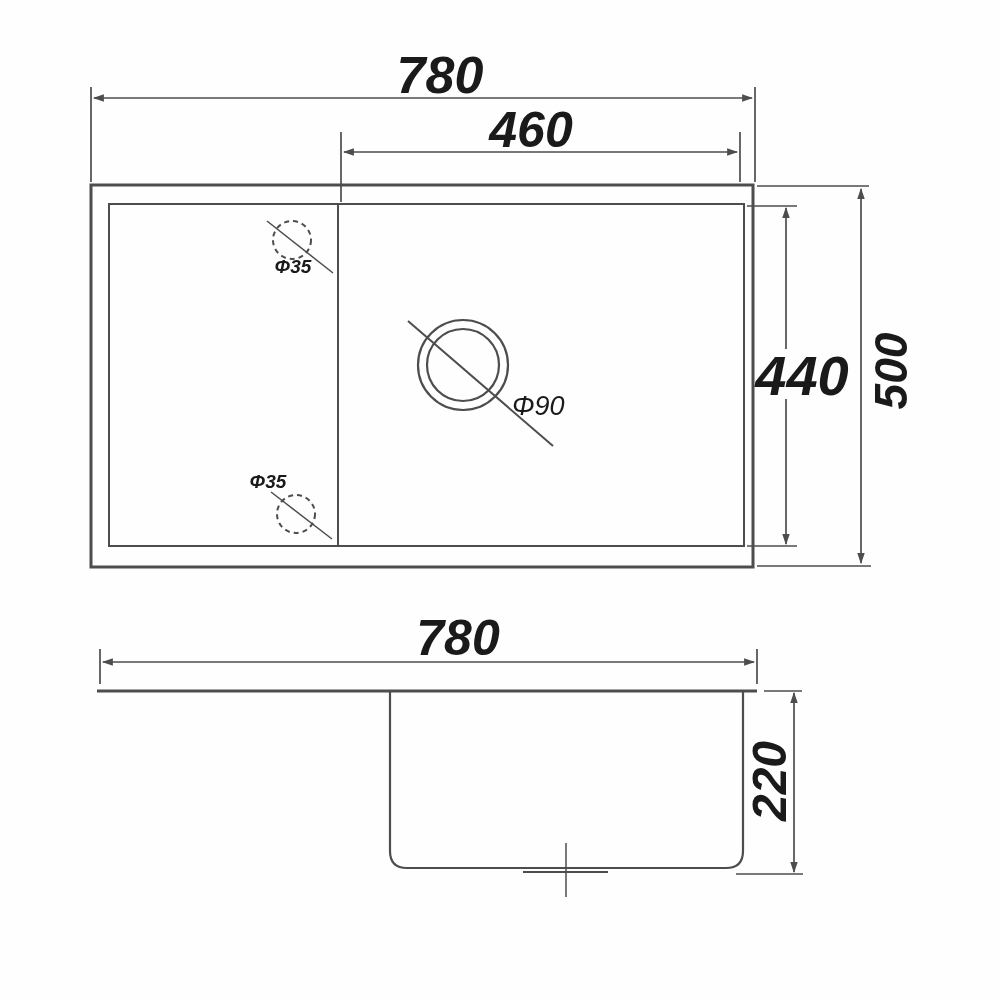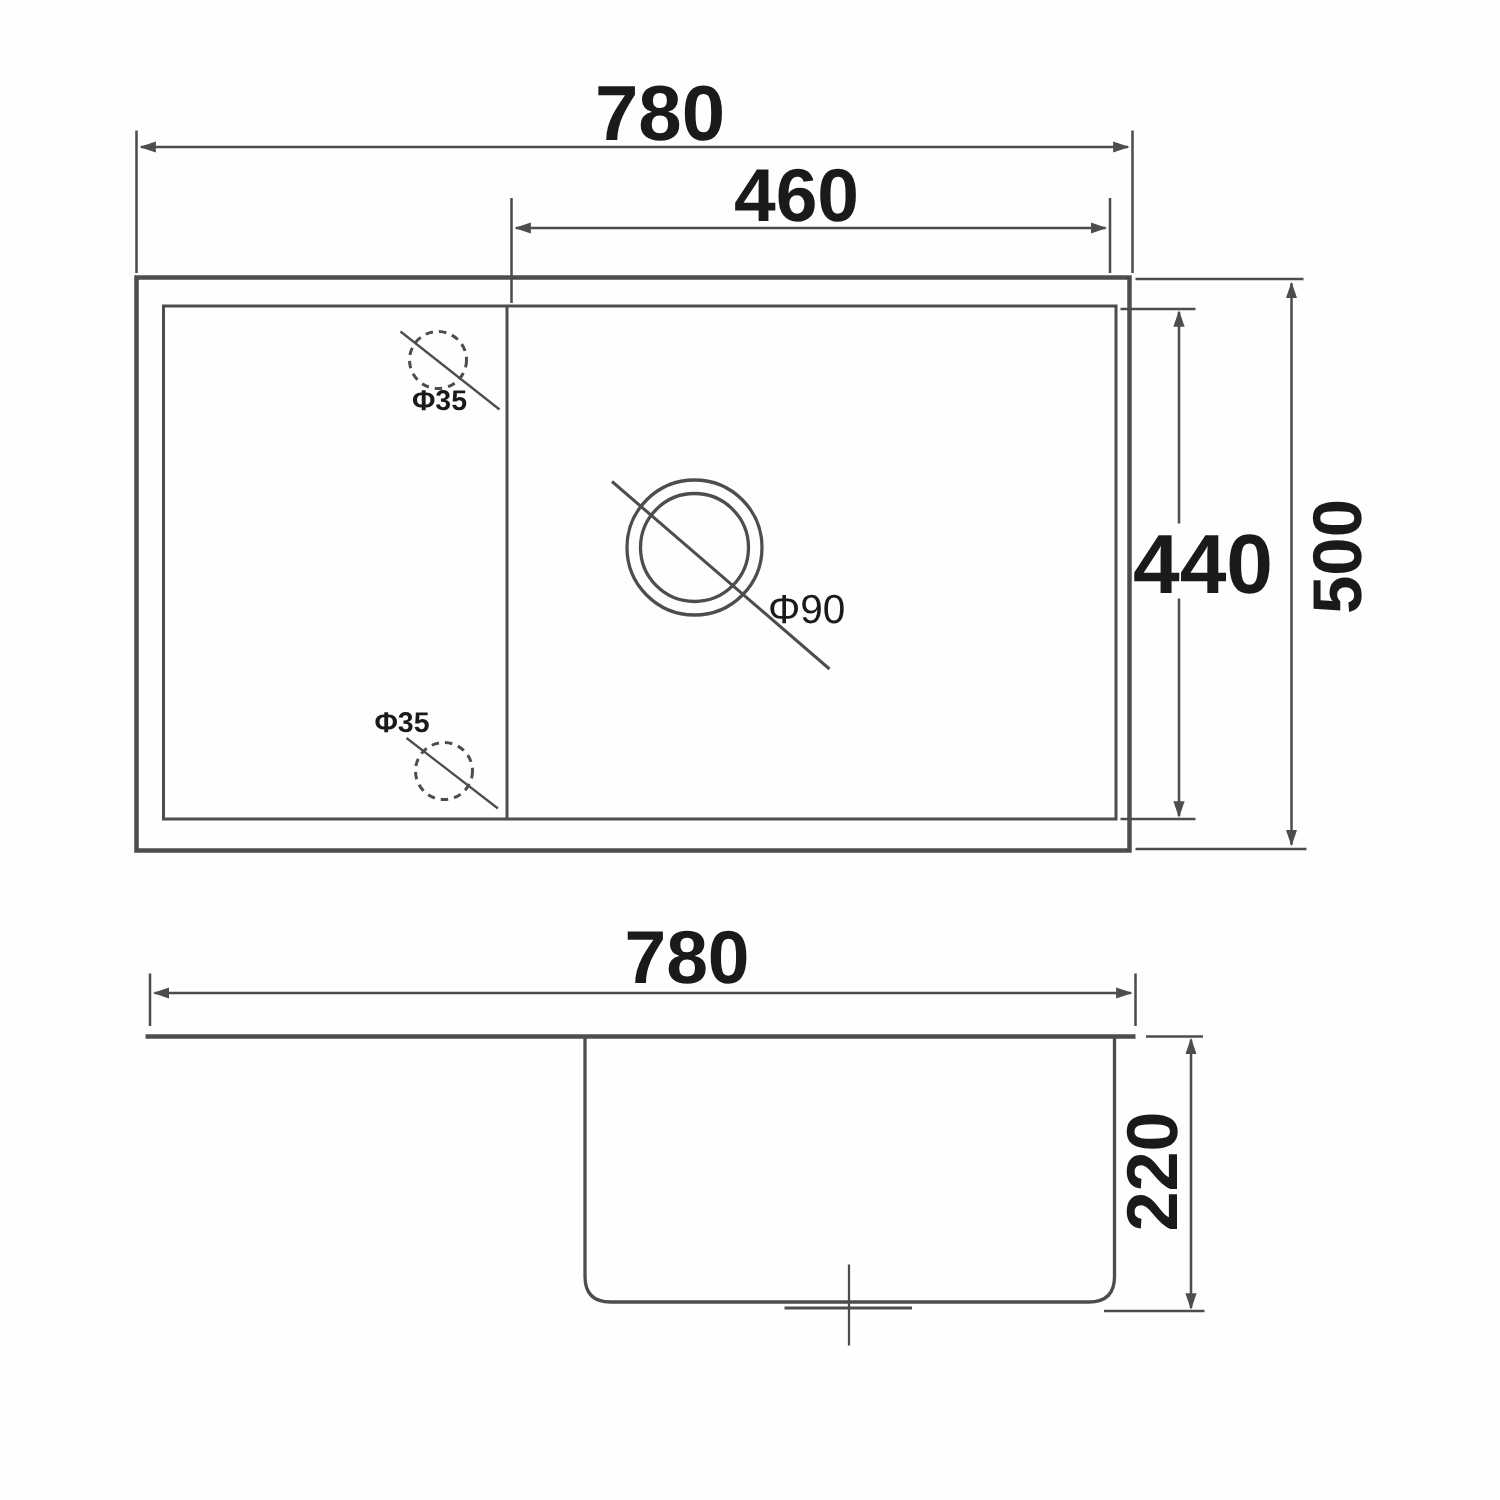--- a/index.html
+++ b/index.html
@@ -19,6 +19,7 @@
     width: 1000px;
     height: 1000px;
     background: var(--bg);
+    font-style: italic;
   }
   svg { display: block; }
   .ln   { stroke: var(--line); fill: none; stroke-width: 2; }

